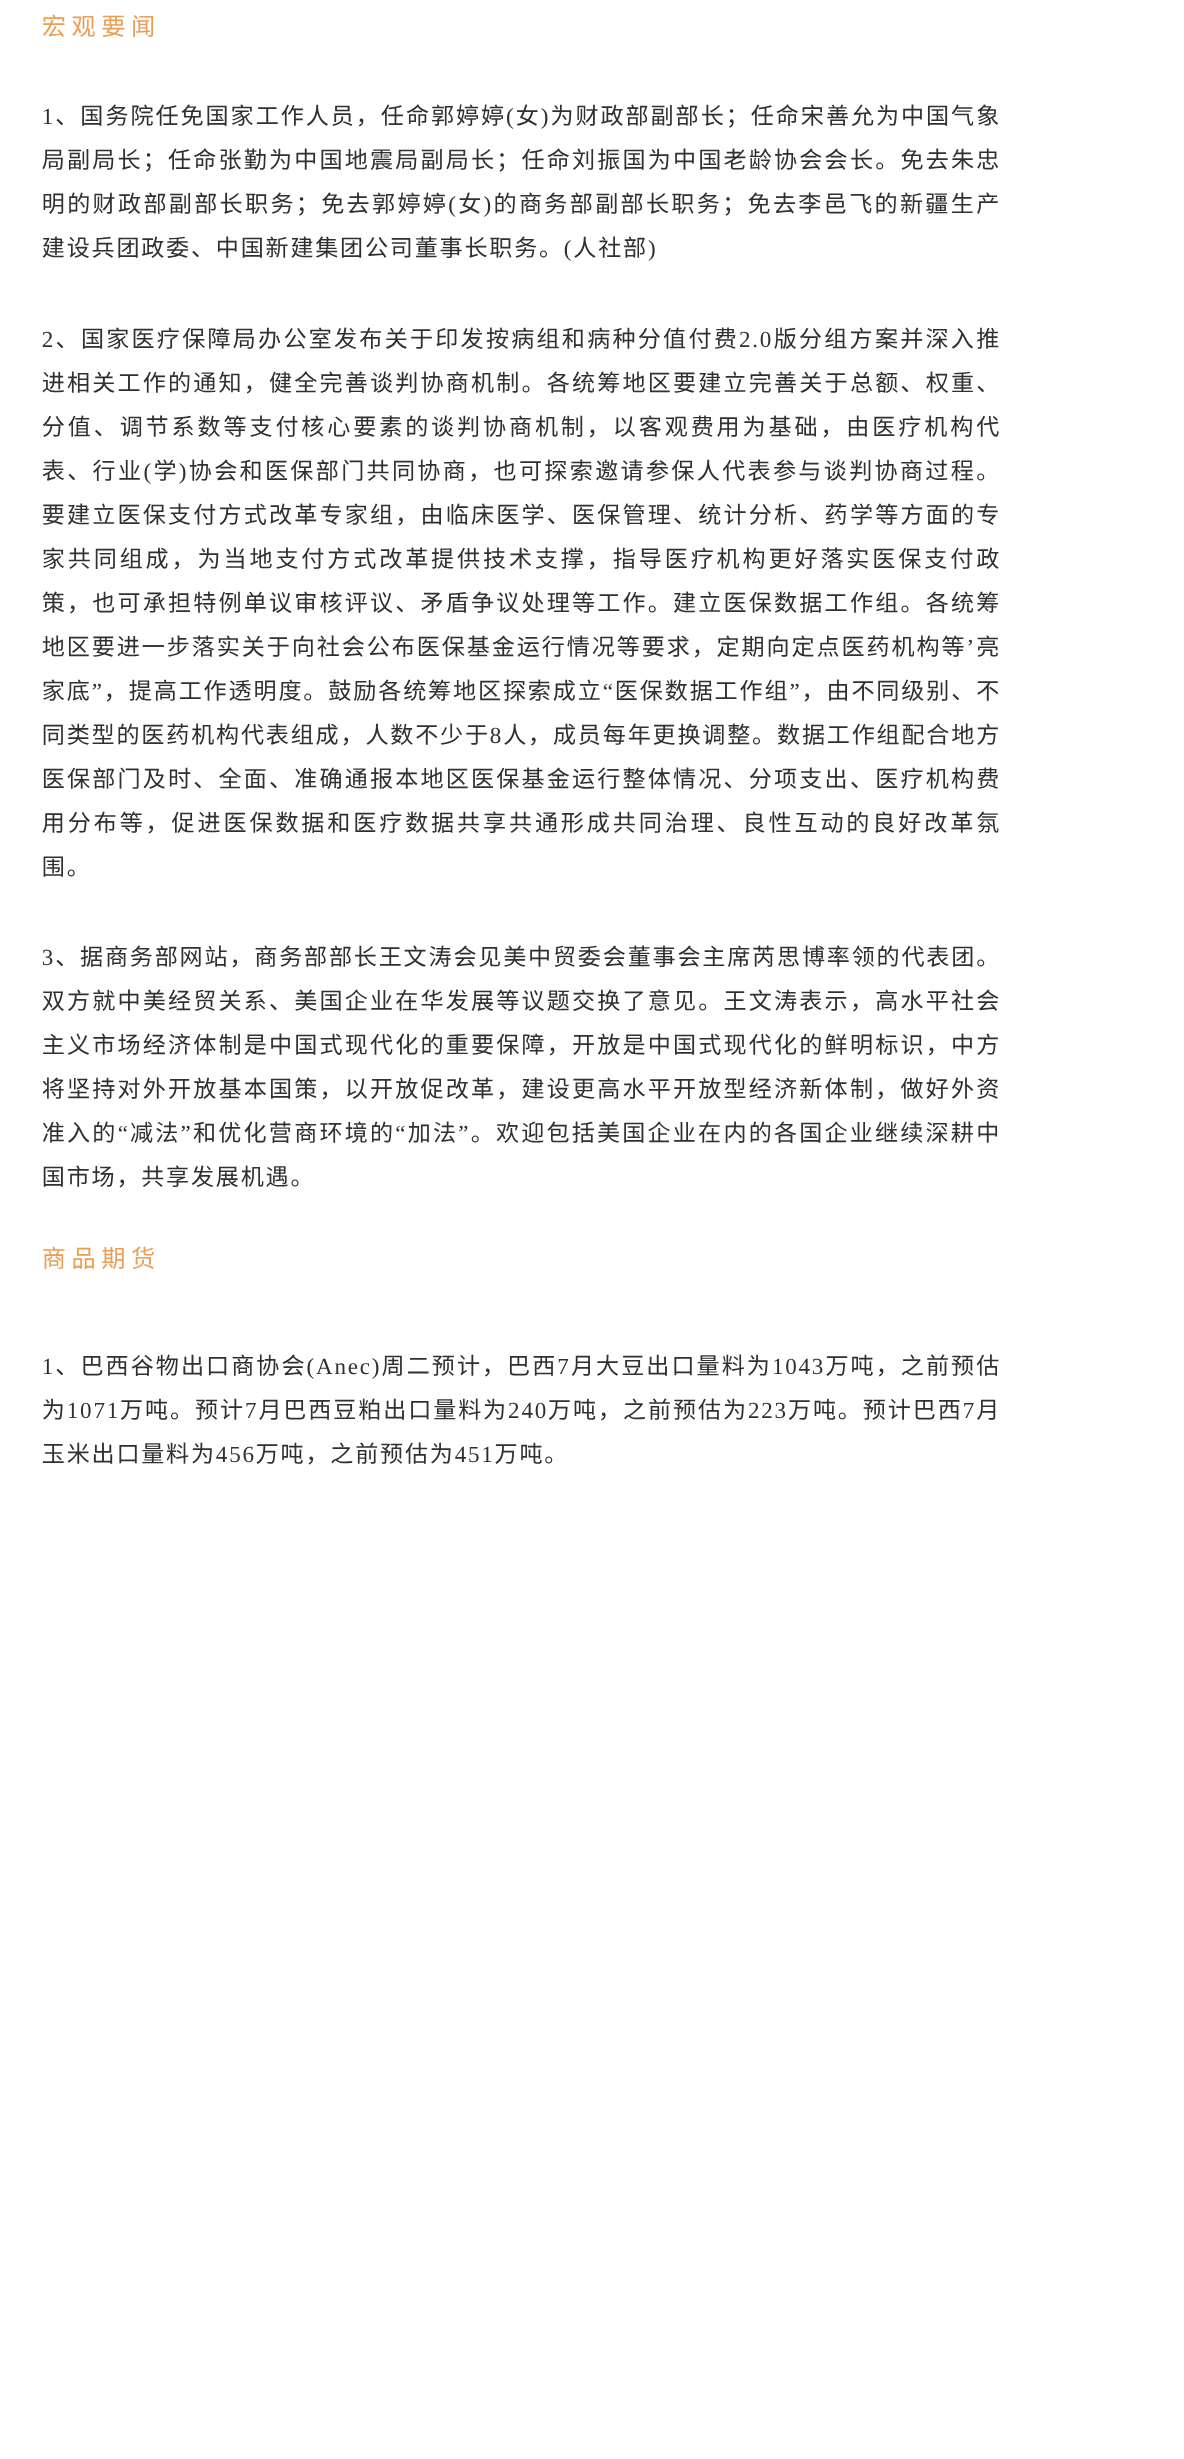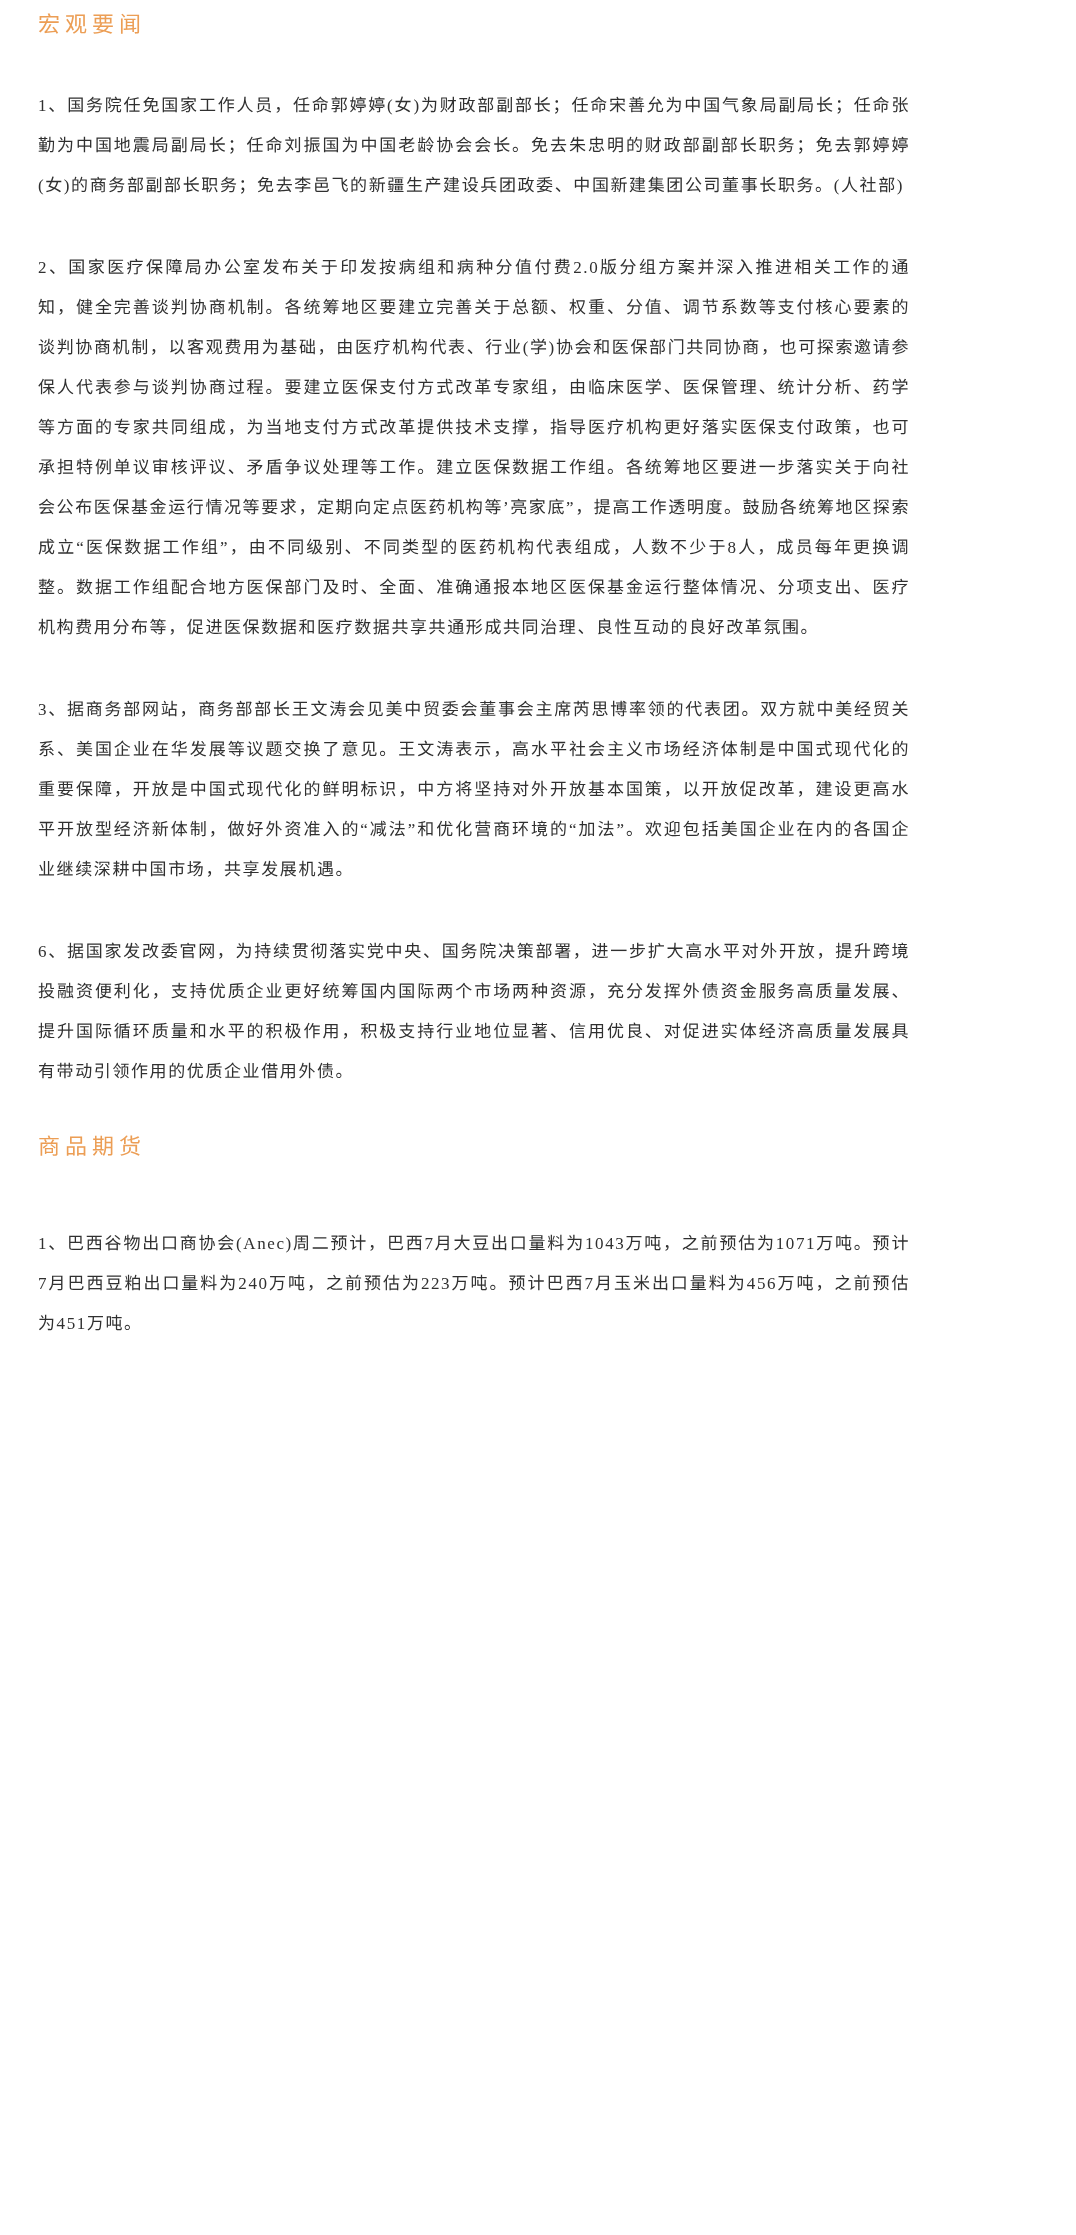--- a/index.html
+++ b/index.html
@@ -32,7 +32,7 @@
     margin-bottom: 64px;
   }
   .body-para {
-    font-size: 17px;
+    font-size: 21px;
     line-height: 40px;
     letter-spacing: 1.6px;
     color: var(--text, #303030);

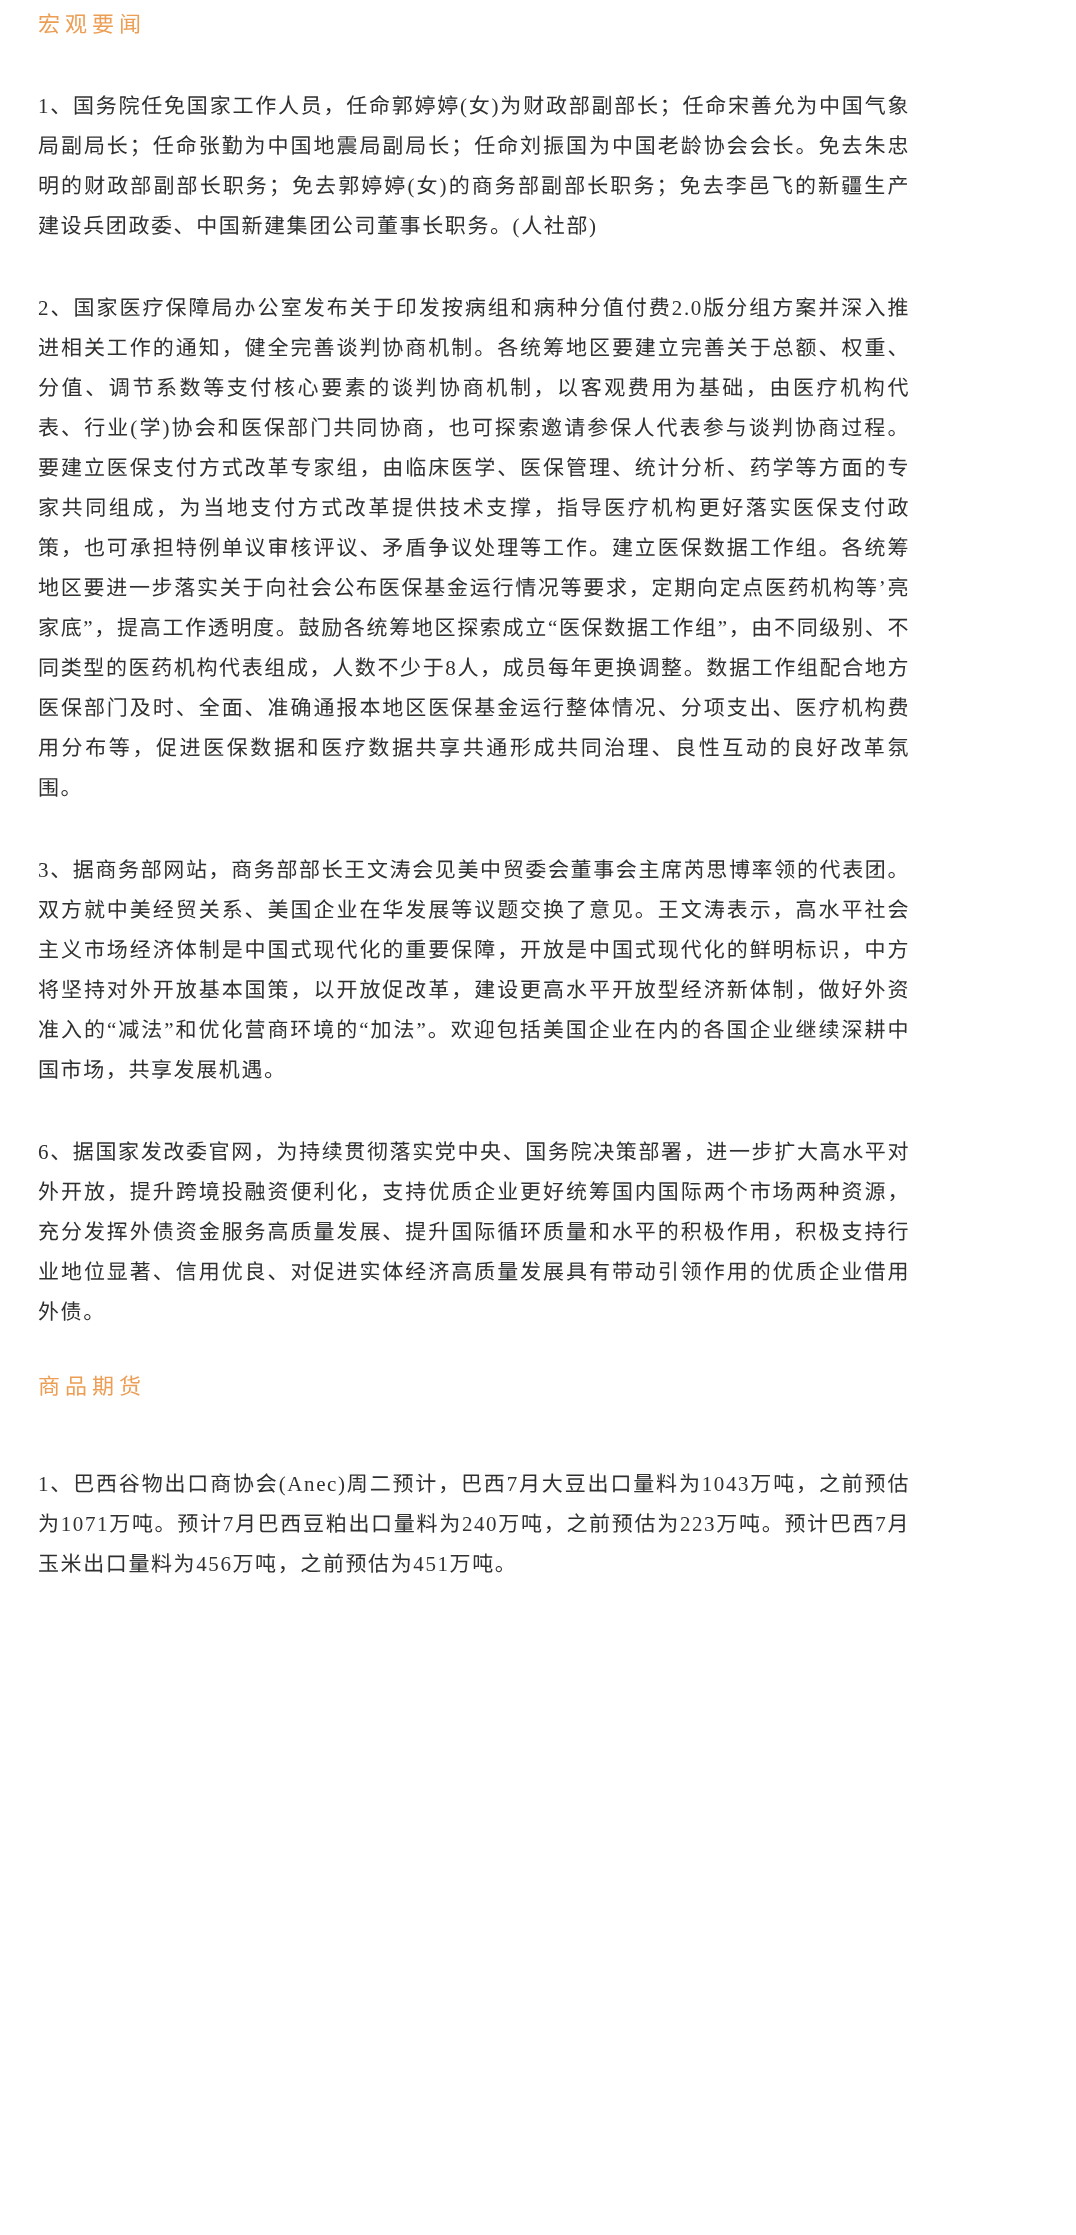--- a/index.html
+++ b/index.html
@@ -56,7 +56,6 @@
     <p class="body-para">1、国务院任免国家工作人员，任命郭婷婷(女)为财政部副部长；任命宋善允为中国气象局副局长；任命张勤为中国地震局副局长；任命刘振国为中国老龄协会会长。免去朱忠明的财政部副部长职务；免去郭婷婷(女)的商务部副部长职务；免去李邑飞的新疆生产建设兵团政委、中国新建集团公司董事长职务。(人社部)</p>
     <p class="body-para">2、国家医疗保障局办公室发布关于印发按病组和病种分值付费2.0版分组方案并深入推进相关工作的通知，健全完善谈判协商机制。各统筹地区要建立完善关于总额、权重、分值、调节系数等支付核心要素的谈判协商机制，以客观费用为基础，由医疗机构代表、行业(学)协会和医保部门共同协商，也可探索邀请参保人代表参与谈判协商过程。要建立医保支付方式改革专家组，由临床医学、医保管理、统计分析、药学等方面的专家共同组成，为当地支付方式改革提供技术支撑，指导医疗机构更好落实医保支付政策，也可承担特例单议审核评议、矛盾争议处理等工作。建立医保数据工作组。各统筹地区要进一步落实关于向社会公布医保基金运行情况等要求，定期向定点医药机构等’亮家底”，提高工作透明度。鼓励各统筹地区探索成立“医保数据工作组”，由不同级别、不同类型的医药机构代表组成，人数不少于8人，成员每年更换调整。数据工作组配合地方医保部门及时、全面、准确通报本地区医保基金运行整体情况、分项支出、医疗机构费用分布等，促进医保数据和医疗数据共享共通形成共同治理、良性互动的良好改革氛围。</p>
     <p class="body-para">3、据商务部网站，商务部部长王文涛会见美中贸委会董事会主席芮思博率领的代表团。双方就中美经贸关系、美国企业在华发展等议题交换了意见。王文涛表示，高水平社会主义市场经济体制是中国式现代化的重要保障，开放是中国式现代化的鲜明标识，中方将坚持对外开放基本国策，以开放促改革，建设更高水平开放型经济新体制，做好外资准入的“减法”和优化营商环境的“加法”。欢迎包括美国企业在内的各国企业继续深耕中国市场，共享发展机遇。</p>
-    <p class="body-para">6、据国家发改委官网，为持续贯彻落实党中央、国务院决策部署，进一步扩大高水平对外开放，提升跨境投融资便利化，支持优质企业更好统筹国内国际两个市场两种资源，充分发挥外债资金服务高质量发展、提升国际循环质量和水平的积极作用，积极支持行业地位显著、信用优良、对促进实体经济高质量发展具有带动引领作用的优质企业借用外债。</p>
   </section>
 
   <section class="section">

